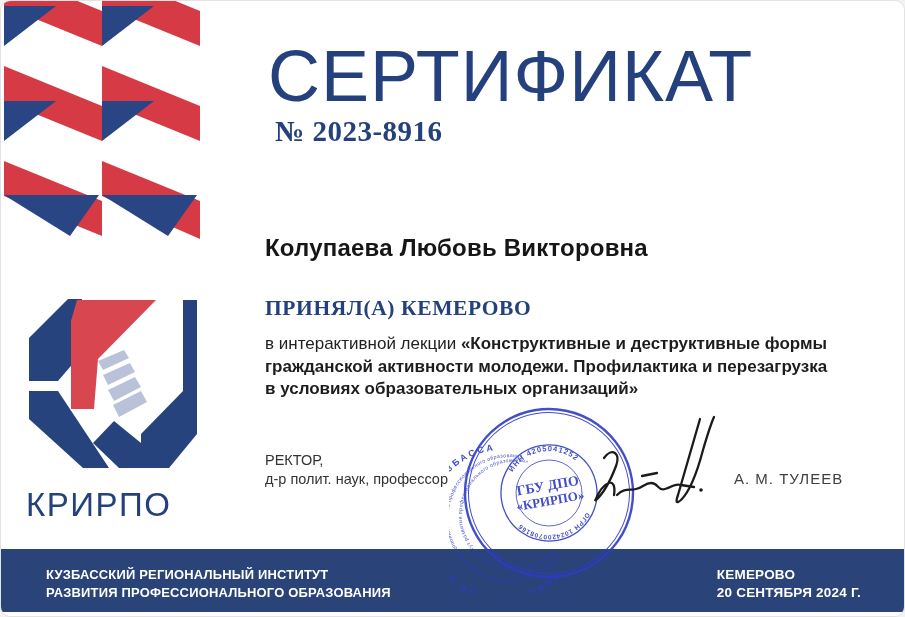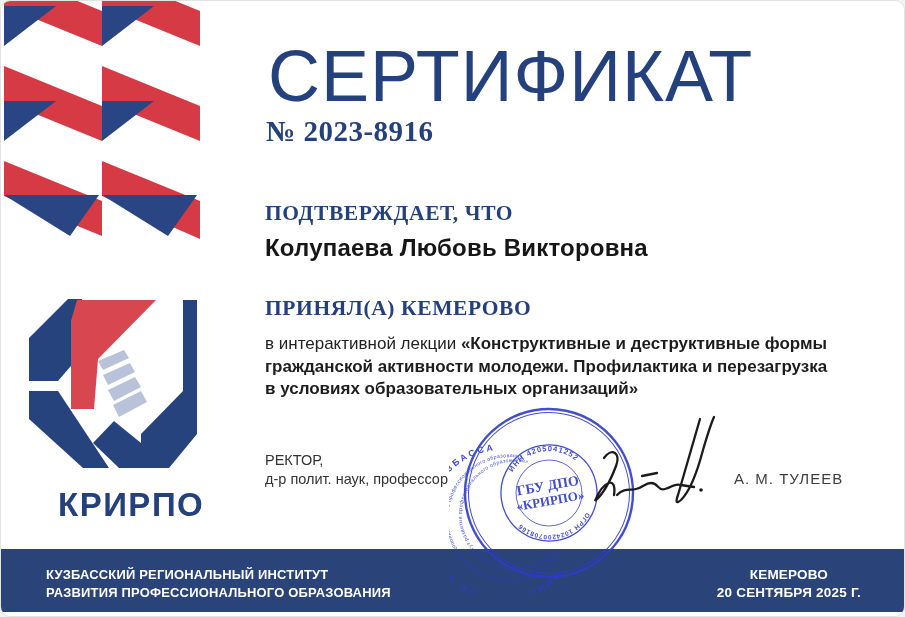--- a/index.html
+++ b/index.html
@@ -8,7 +8,7 @@
   .abs{position:absolute;}
   .title{left:254px;top:34px;font-family:Liberation Sans, sans-serif;font-size:72px;font-weight:500;
          color:#24407d;letter-spacing:1px;white-space:nowrap;margin-left:13px;}
-  .certnum{left:265px;top:114px;font-family:"Liberation Serif",serif;font-size:29px;font-weight:bold;
+  .certnum{left:274px;top:114px;font-family:"Liberation Serif",serif;font-size:29px;font-weight:bold;
          color:#24407d;letter-spacing:.5px;}
   .subhead{font-family:"Liberation Serif",serif;font-size:21.5px;font-weight:bold;color:#24417e;
          letter-spacing:.6px;white-space:nowrap;}

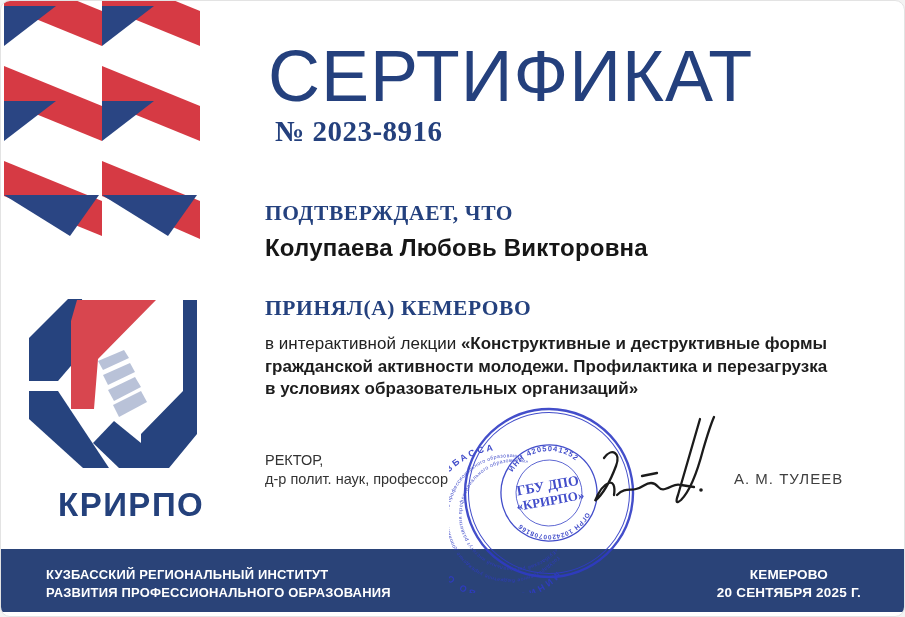--- a/index.html
+++ b/index.html
@@ -55,7 +55,6 @@
   <div class="abs title">СЕРТИФИКАТ</div>
   <div class="abs certnum">№ 2023-8916</div>
 
-  <div class="abs subhead" style="left:264px;top:200px">ПОДТВЕРЖДАЕТ, ЧТО</div>
 
   <div class="abs recipient">Колупаева Любовь Викторовна</div>
 

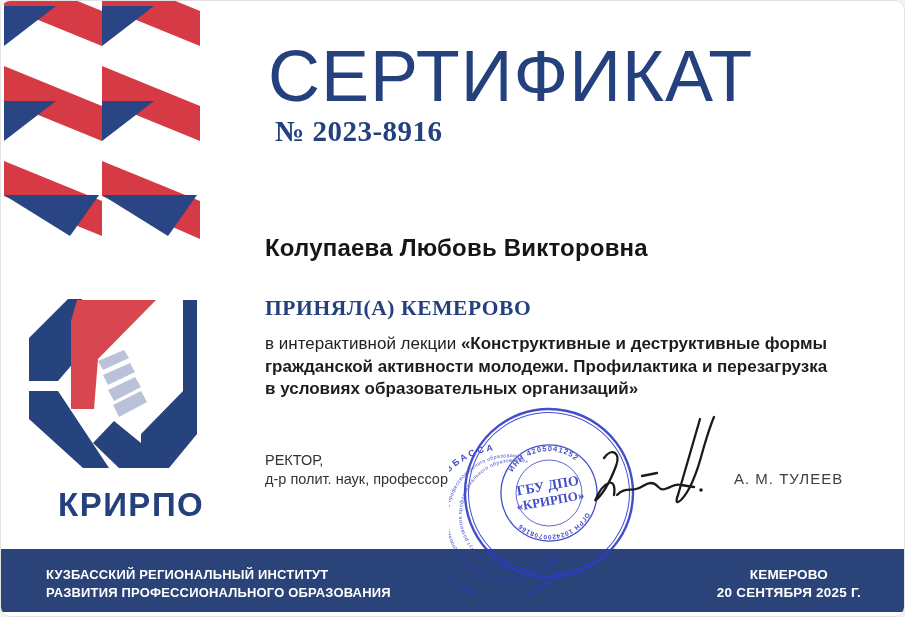--- a/index.html
+++ b/index.html
@@ -17,7 +17,7 @@
   .event b{color:#1d1d1d;}
   .rector{left:264px;top:450px;font-size:14.5px;line-height:19px;color:#333;}
   .tuleev{left:733px;top:469px;font-size:15px;font-weight:normal;color:#3f3f3f;letter-spacing:1px;white-space:nowrap;}
-  .logotext{left:25px;top:485px;font-size:33px;font-weight:700;color:#24417c;letter-spacing:1.5px;white-space:nowrap;margin-left:32px;}
+  .logotext{left:25px;top:485px;font-size:33px;font-weight:400;color:#24417c;letter-spacing:1.5px;white-space:nowrap;}
   .footer{left:0;top:548px;width:905px;height:63px;background:#2a4378;}
   .footer-left{left:45px;top:565px;color:#fff;font-size:13.5px;font-weight:bold;line-height:18px;
                letter-spacing:.2px;transform:scaleX(.96);transform-origin:left top;white-space:nowrap;}

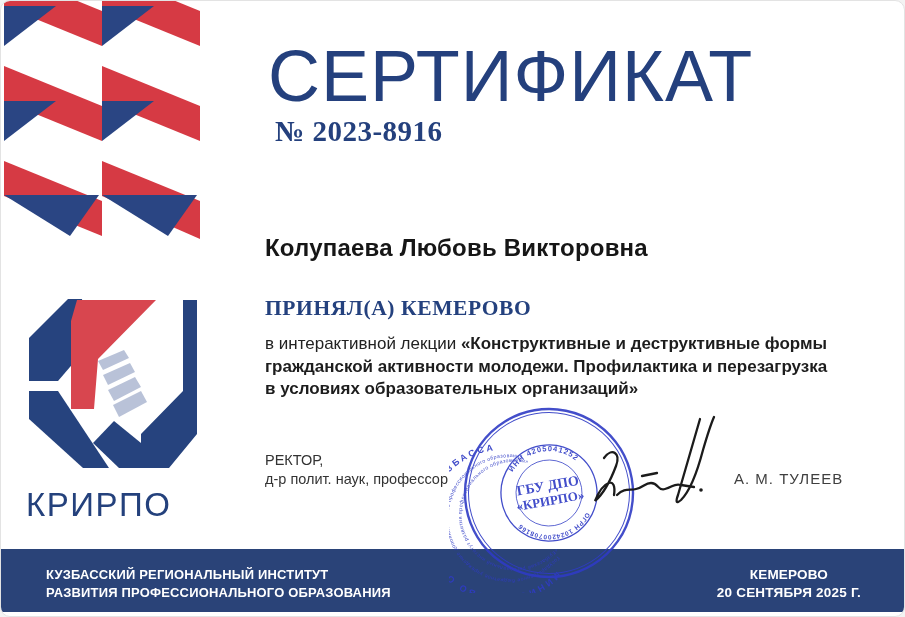--- a/index.html
+++ b/index.html
@@ -22,7 +22,7 @@
   .footer-left{left:45px;top:565px;color:#fff;font-size:13.5px;font-weight:bold;line-height:18px;
                letter-spacing:.2px;transform:scaleX(.96);transform-origin:left top;white-space:nowrap;}
   .footer-right{right:43px;top:565px;color:#fff;font-size:13.5px;font-weight:bold;line-height:18px;
-               letter-spacing:.2px;text-align:center;white-space:nowrap;}
+               letter-spacing:.2px;text-align:left;white-space:nowrap;}
   .stampwrap{left:448px;top:392px;width:200px;height:200px;opacity:.9;}
   .sigwrap{left:585px;top:405px;width:160px;height:110px;}
 </style>

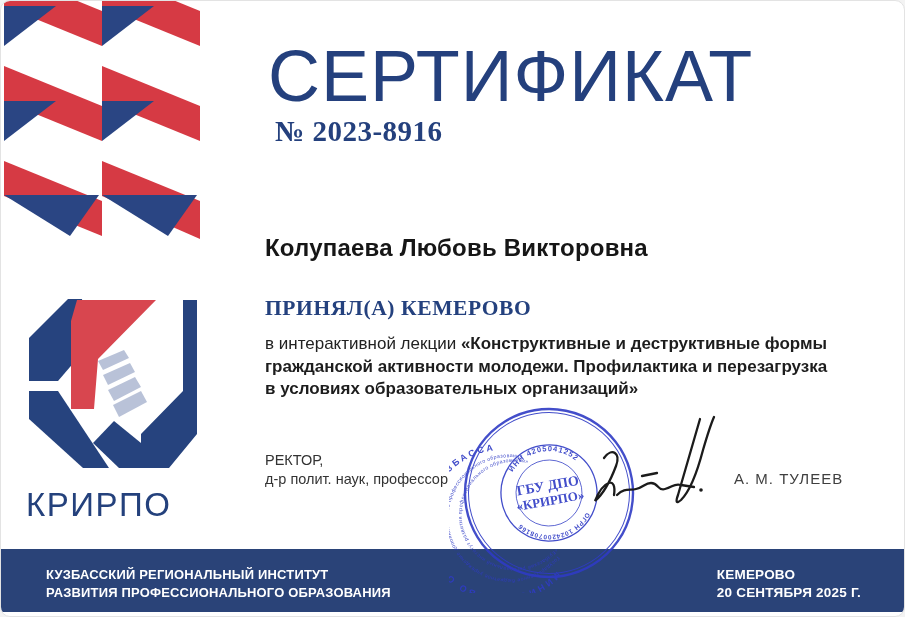--- a/index.html
+++ b/index.html
@@ -97,7 +97,7 @@
   </div>
   <div class="abs footer-right">
     <div>КЕМЕРОВО</div>
-    <div>20 СЕНТЯБРЯ 2025 Г.</div>
+    <div>20 СЕНТЯБРЯ 2024 Г.</div>
   </div>
 
   <svg class="abs stampwrap" width="200" height="200" viewBox="0 0 200 200">

